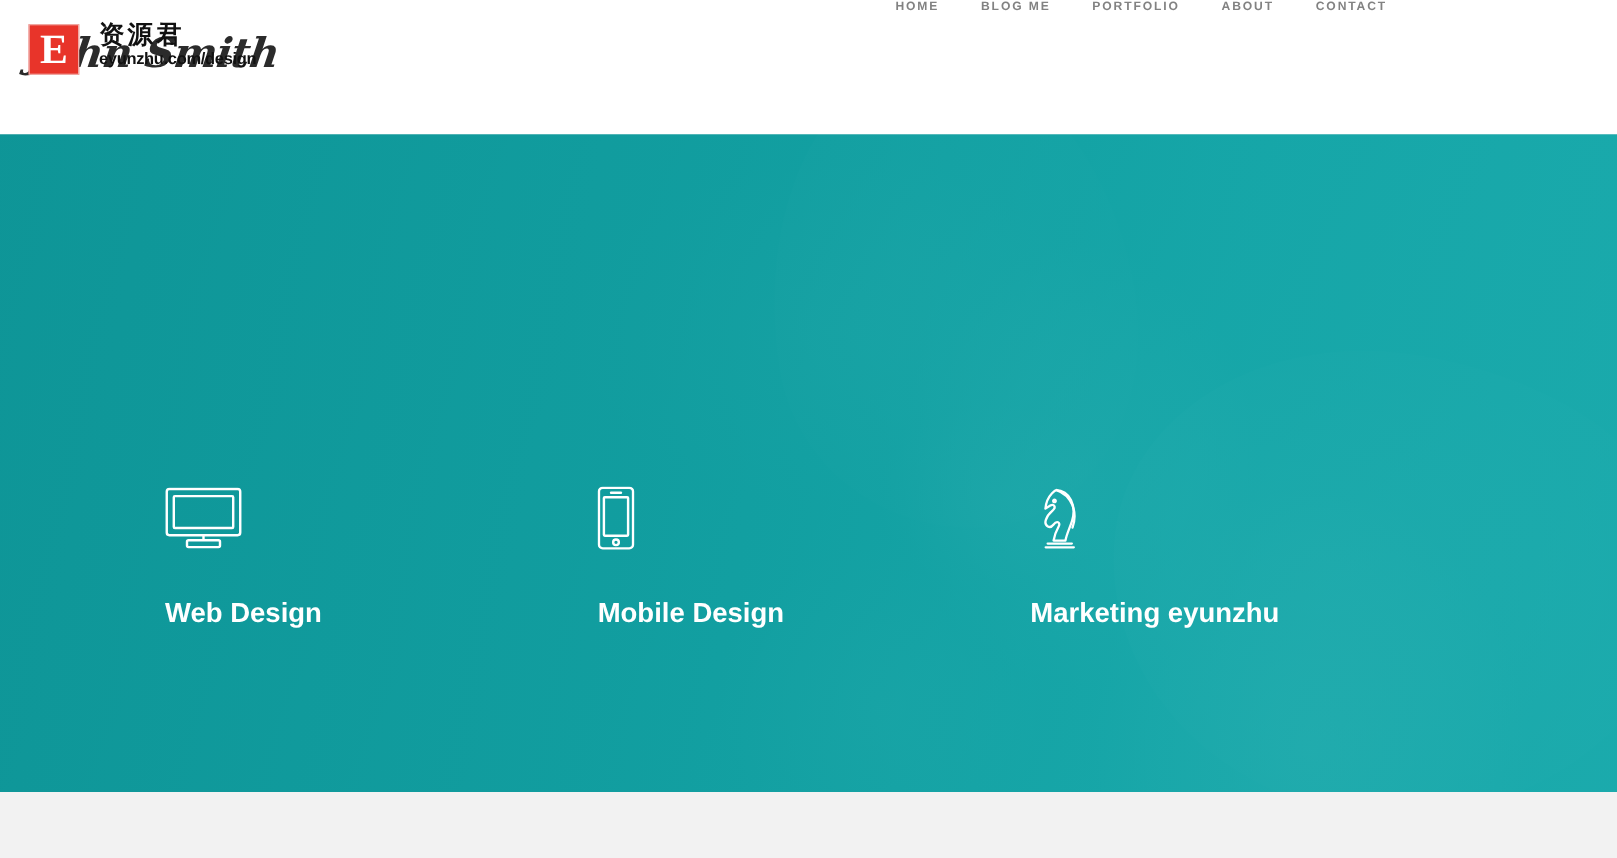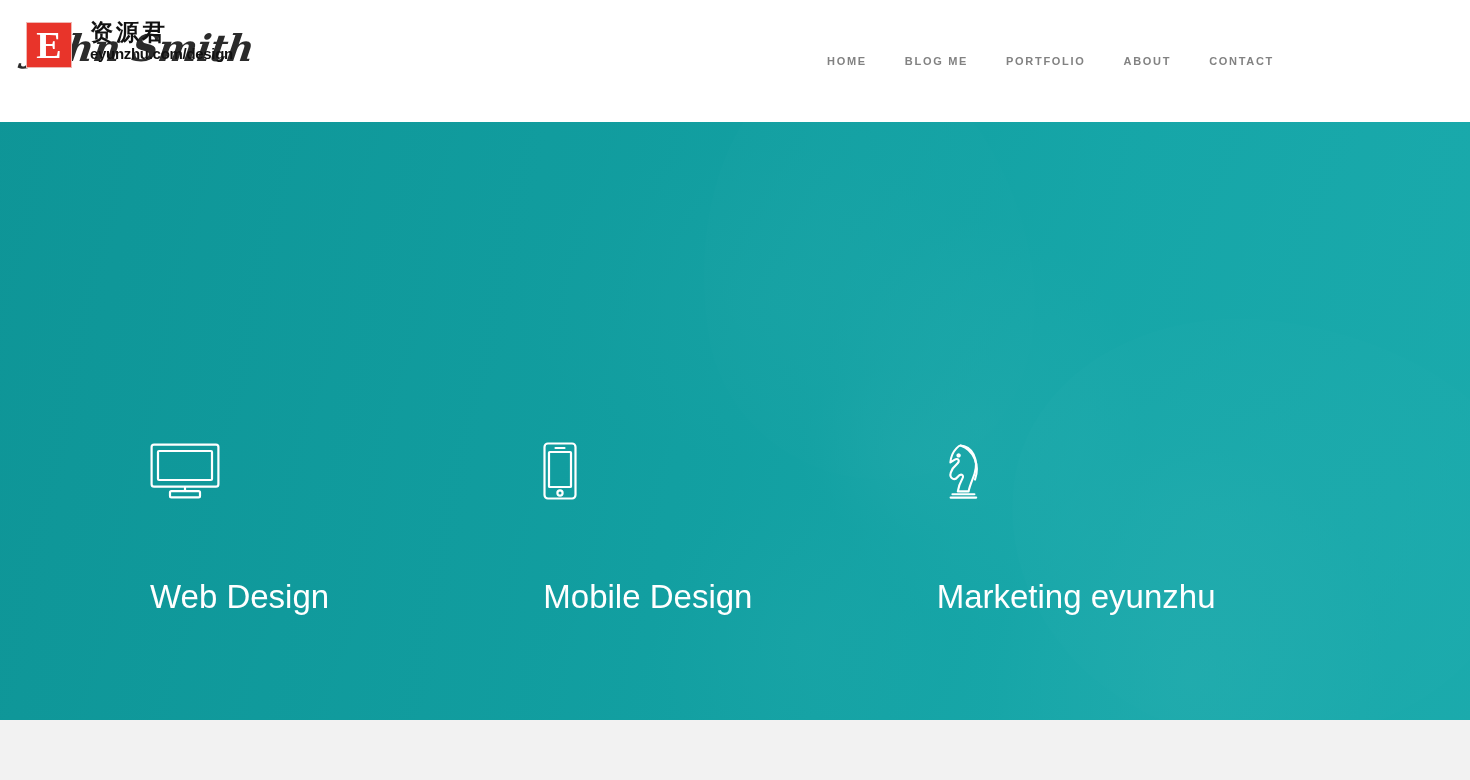--- a/index.html
+++ b/index.html
@@ -101,11 +101,11 @@
   
   .main-nav {
     position: absolute;
-    right: 177px;
+    right: 190px;
     top: 0;
     height: 122px;
     display: flex;
-    align-items: center;
+    align-items: flex-start;
     gap: 0;
   }
   .nav-link {

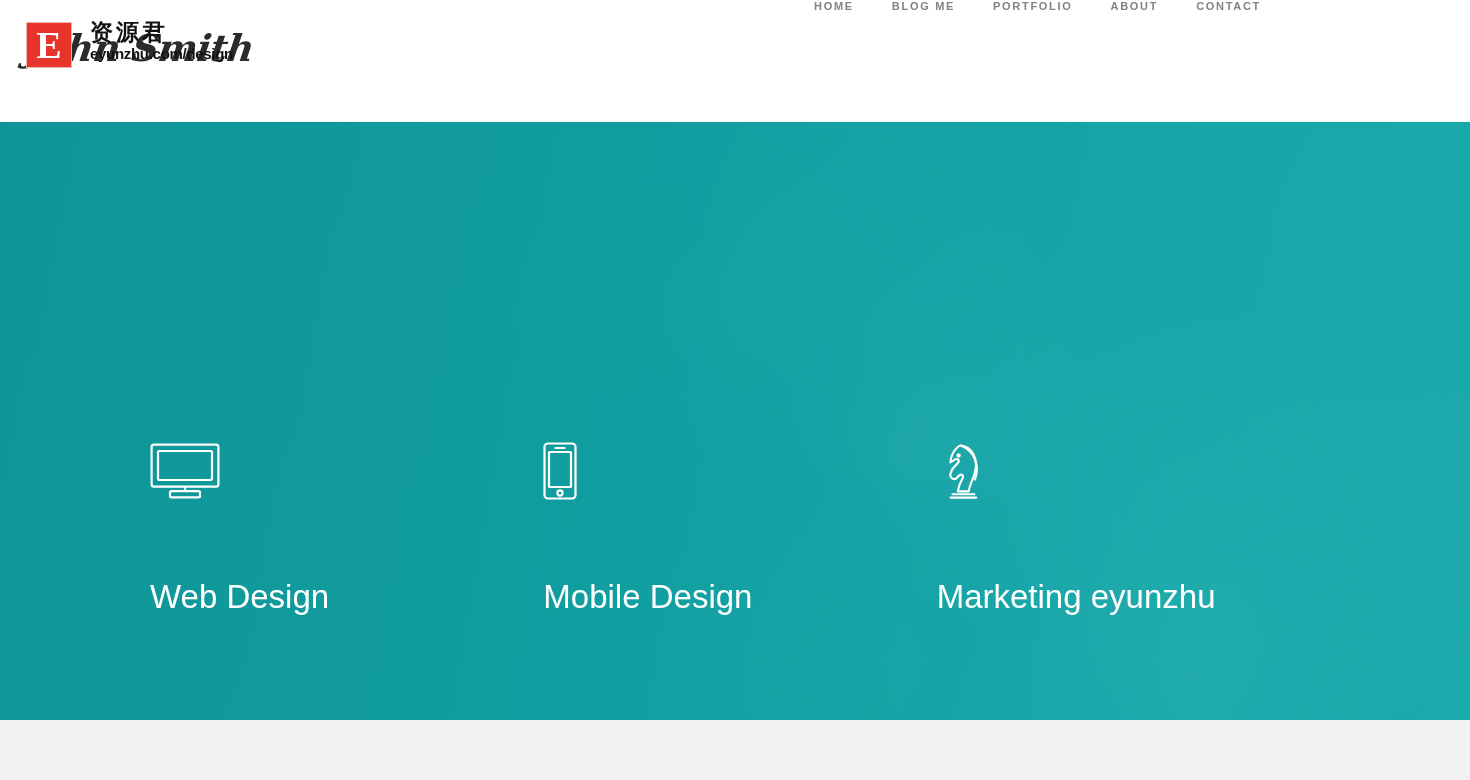--- a/index.html
+++ b/index.html
@@ -213,12 +213,11 @@
     margin-bottom: 40px;
   }
   .service-label {
-    font-size: 33px;
-    font-weight: 400;
+    font-size: 25px;
+    font-weight: 700;
     color: #ffffff;
     line-height: 30px;
     white-space: nowrap;
-    margin-top: 40px;
   }
 
   .svc-svg { display: block; }

